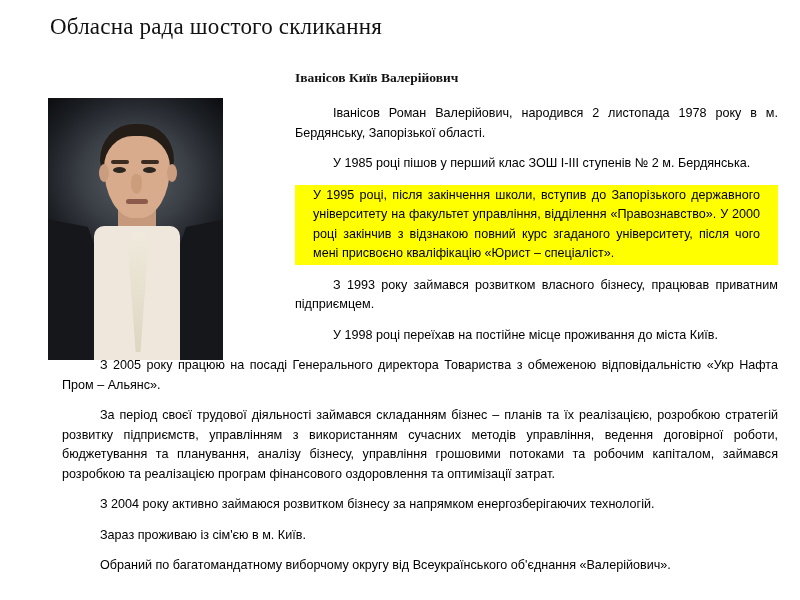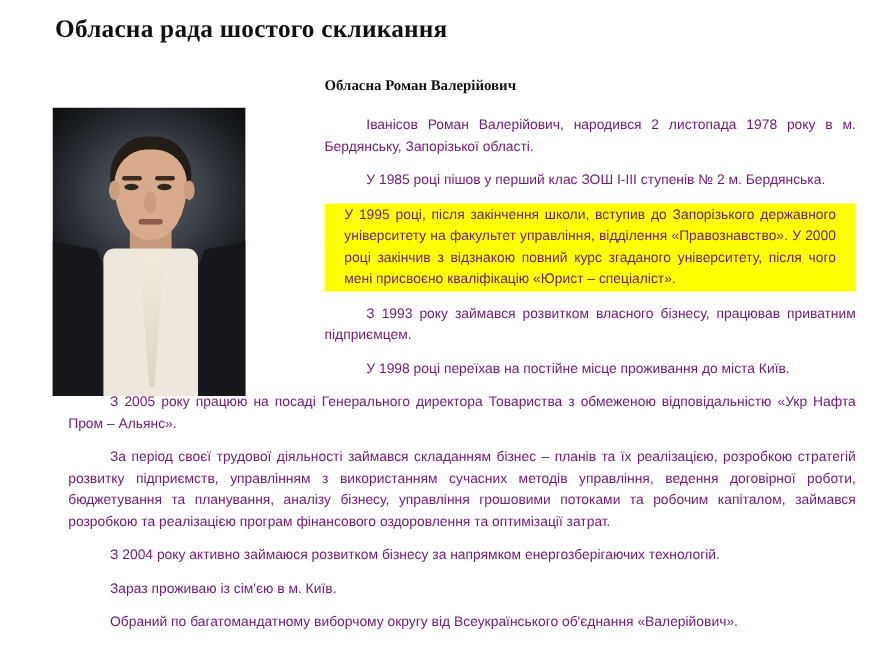--- a/index.html
+++ b/index.html
@@ -24,7 +24,7 @@
   .page-title {
     font-family: "Liberation Serif", serif;
     font-size: 23px;
-    font-weight: bold;
+    font-weight: normal;
     color: #111111;
     padding: 14px 0 0 50px;
     letter-spacing: 0.2px;

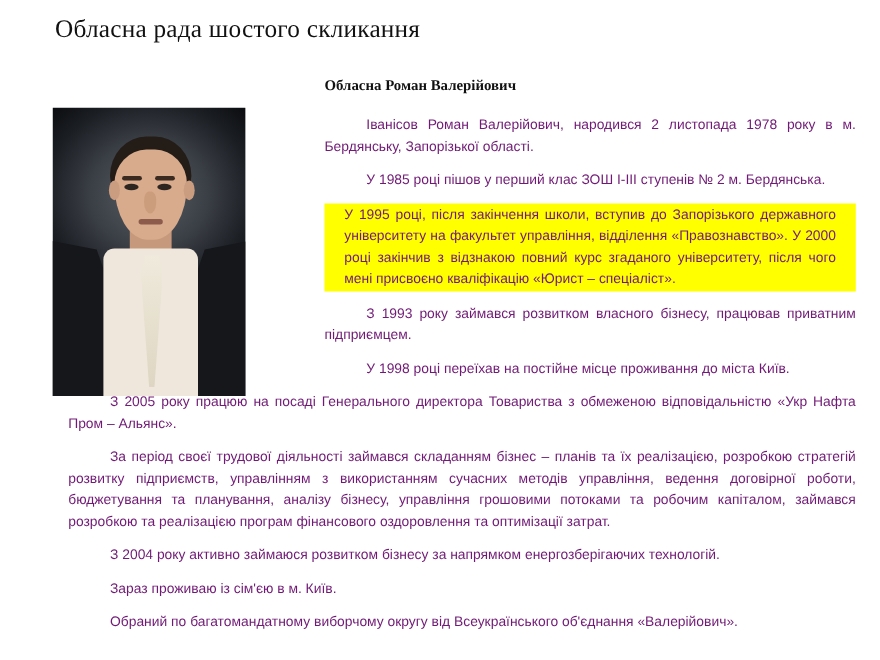--- a/index.html
+++ b/index.html
@@ -216,7 +216,7 @@
       <div class="mouth"></div>
     </div>
 
-    <div class="person-name">Обласна Роман Валерійович</div>
+    <div class="person-name">Іванісов Київ Валерійович</div>
 
     <p class="body-right indent">Іванісов Роман Валерійович, народився 2 листопада 1978 року в м. Бердянську, Запорізької області.</p>
 

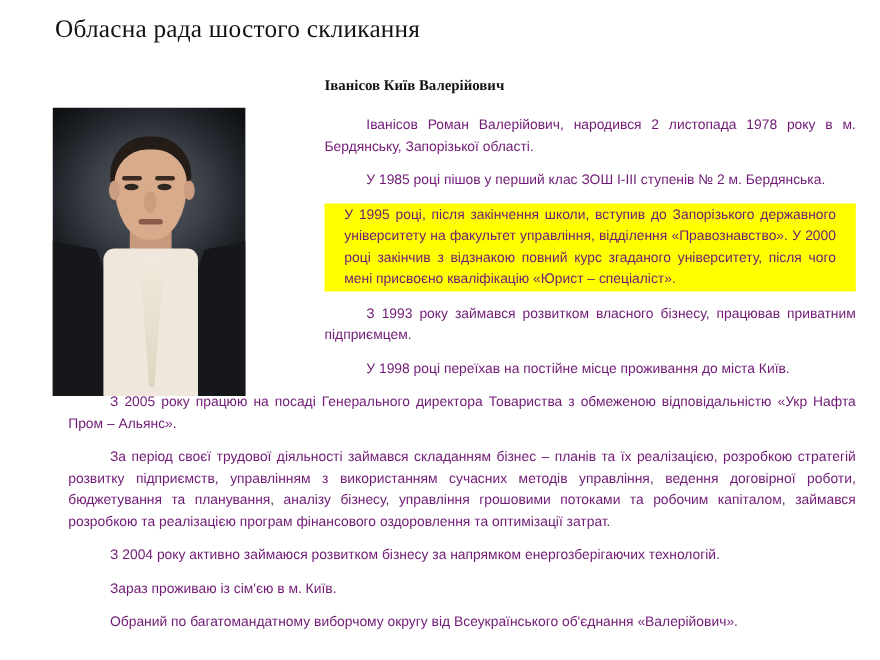--- a/index.html
+++ b/index.html
@@ -171,7 +171,7 @@
     line-height: 1.55;
     text-align: justify;
     margin: 0 0 11px 0;
-    color: #701a75;
+    color: #000000;
   }
   p.indent { text-indent: 38px; }
   .body-right {

